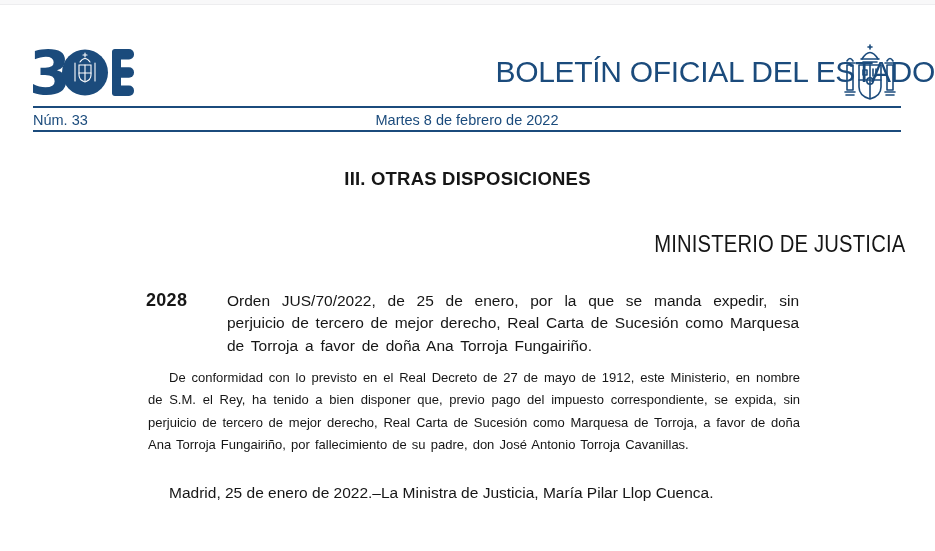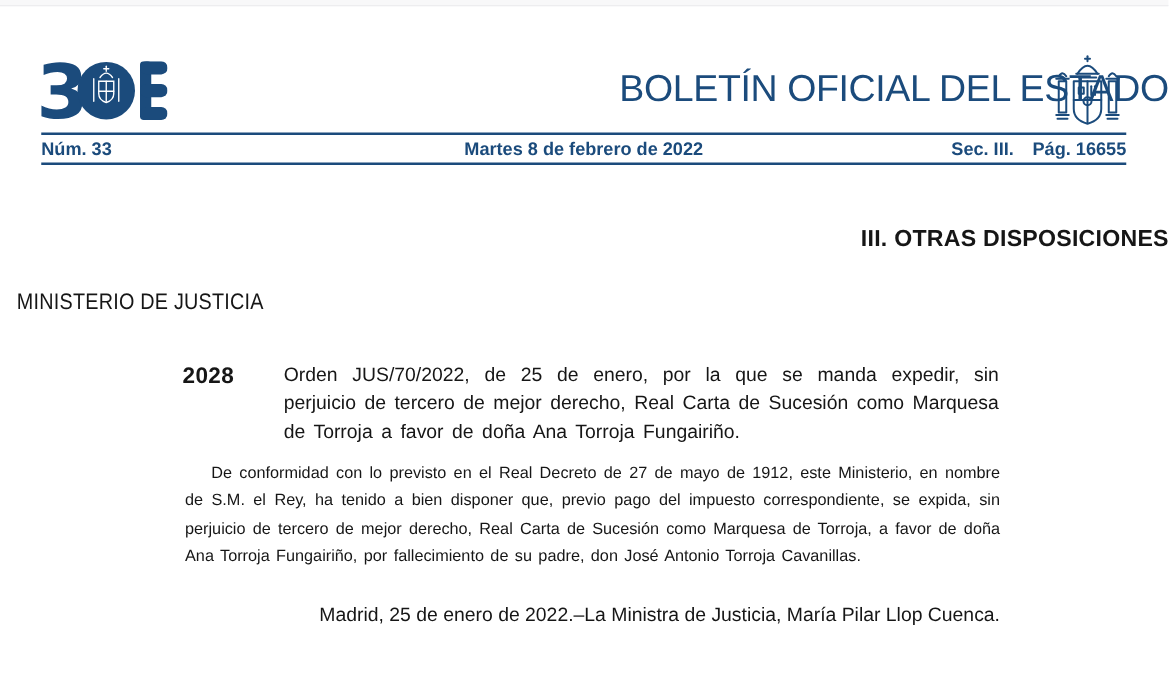--- a/index.html
+++ b/index.html
@@ -60,7 +60,7 @@
     align-items:center;
     color:var(--boe-blue);
     font-size:14.5px;
-    font-weight:bold;
+    font-weight:normal;
     gap:12px;
   }
   .subheader .sh-left{text-align:left;}

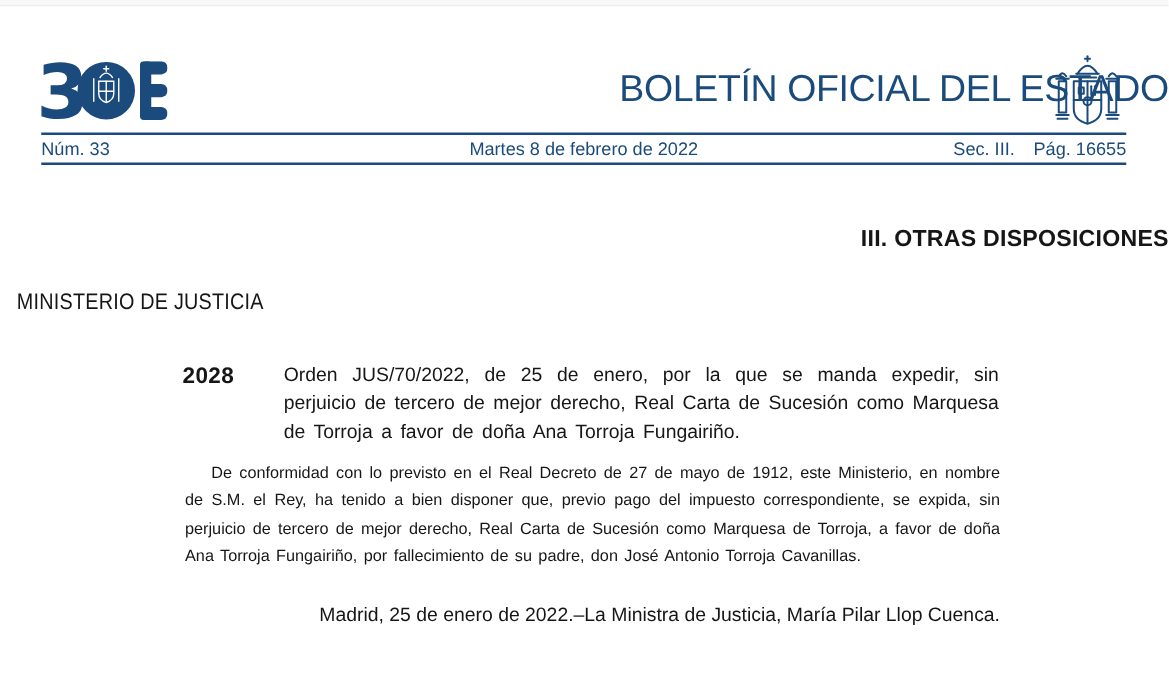--- a/index.html
+++ b/index.html
@@ -202,9 +202,6 @@
   <div class="subheader">
     <span class="sh-left">Núm. 33</span>
     <span class="sh-center">Martes 8 de febrero de 2022</span>
-    <span class="sh-right">
-      <span class="sec">Sec. III.</span><span>Pág. 16655</span>
-    </span>
   </div>
 
   <div class="rule rule-2"></div>

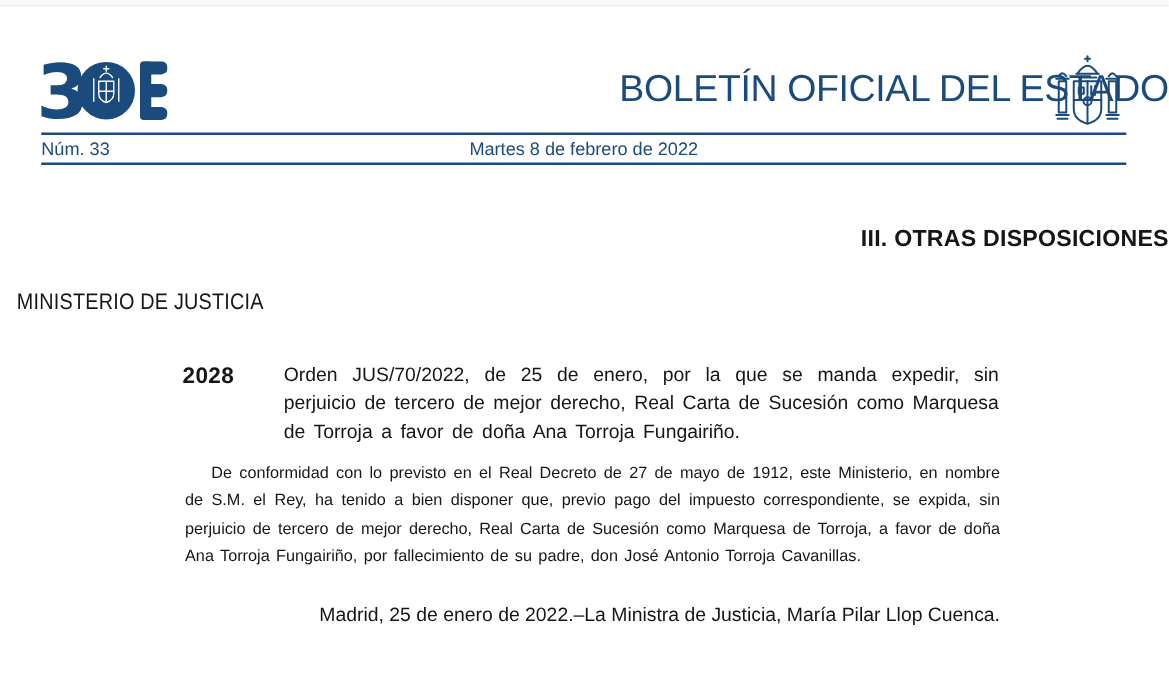--- a/index.html
+++ b/index.html
@@ -70,8 +70,8 @@
   
   .section-heading{
     position:absolute;
-    left:0;right:0;top:180px;
-    text-align:right;
+    left:0;right:0;top:168px;
+    text-align:center;
     color:var(--ink);
     font-size:18.5px;
     font-weight:bold;

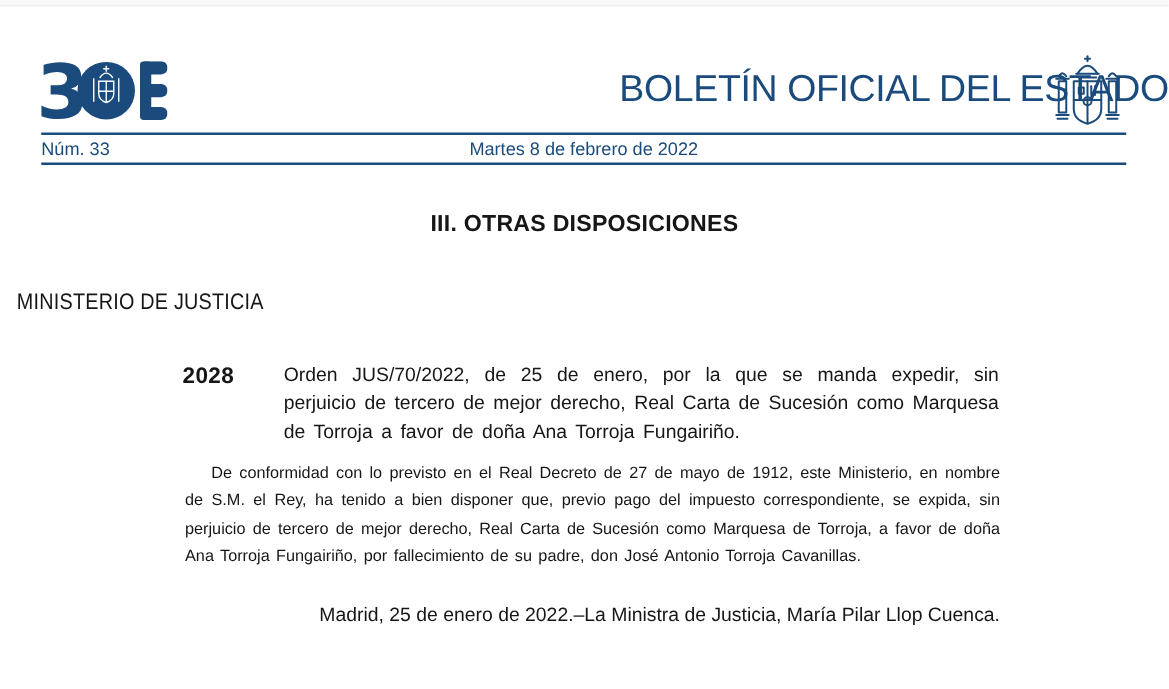--- a/index.html
+++ b/index.html
@@ -79,10 +79,10 @@
   }
   .ministry-heading{
     position:absolute;
-    left:0;right:0;top:231px;
-    text-align:left;
-    color:var(--ink);
-    font-size:18px;
+    left:0;right:12px;top:231px;
+    text-align:right;
+    color:var(--ink);
+    font-size:23px;
     font-weight:400;
   }
   .ministry-heading .condensed{

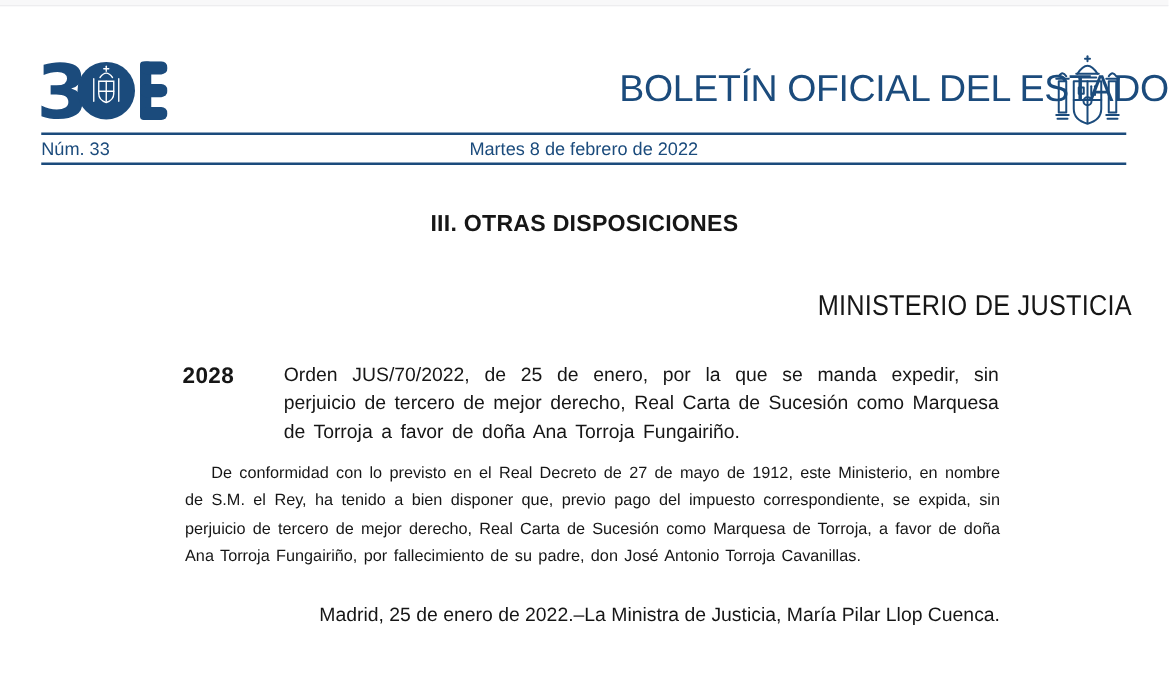--- a/index.html
+++ b/index.html
@@ -127,7 +127,6 @@
     font-size:15.5px;
     line-height:22.3px;
     text-indent:21px;
-    text-align:right;
   }
   svg .blue-fill{fill:var(--boe-blue);}
   svg .blue-line{stroke:var(--boe-blue);fill:none;stroke-width:1.6;stroke-linecap:round;stroke-linejoin:round;}

